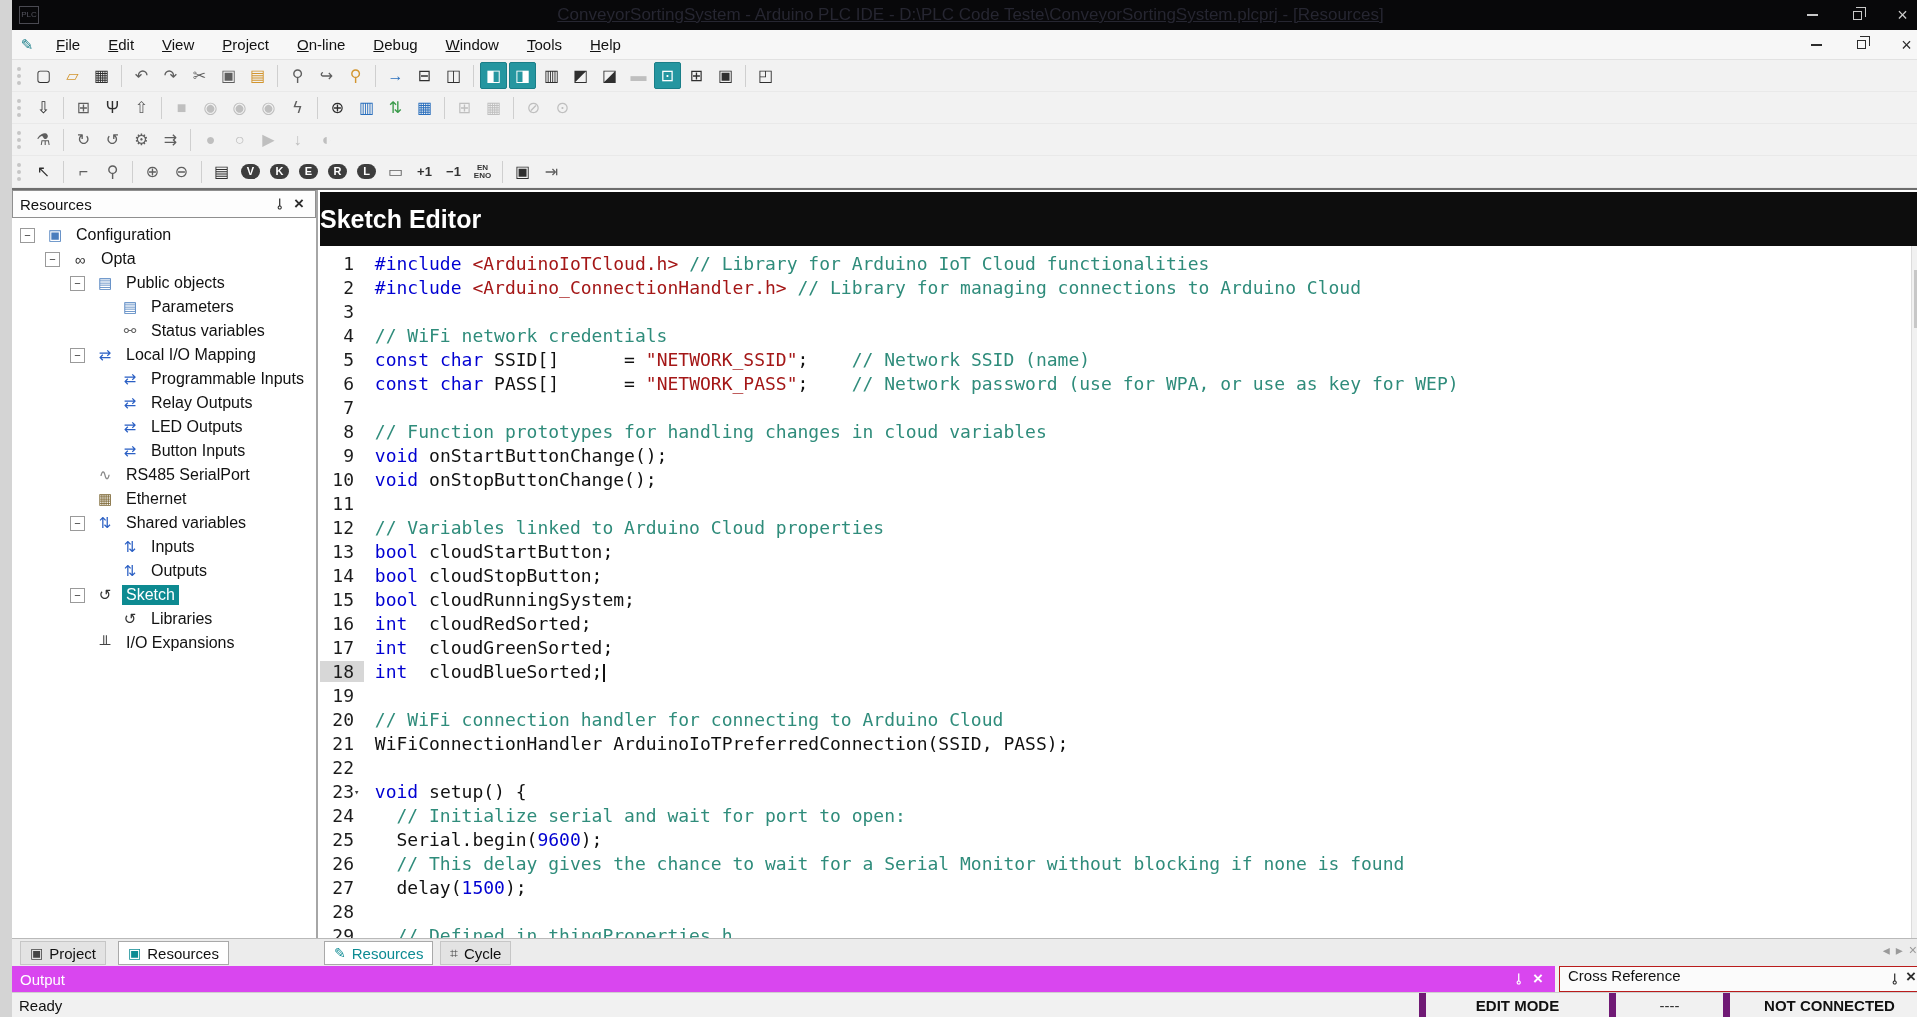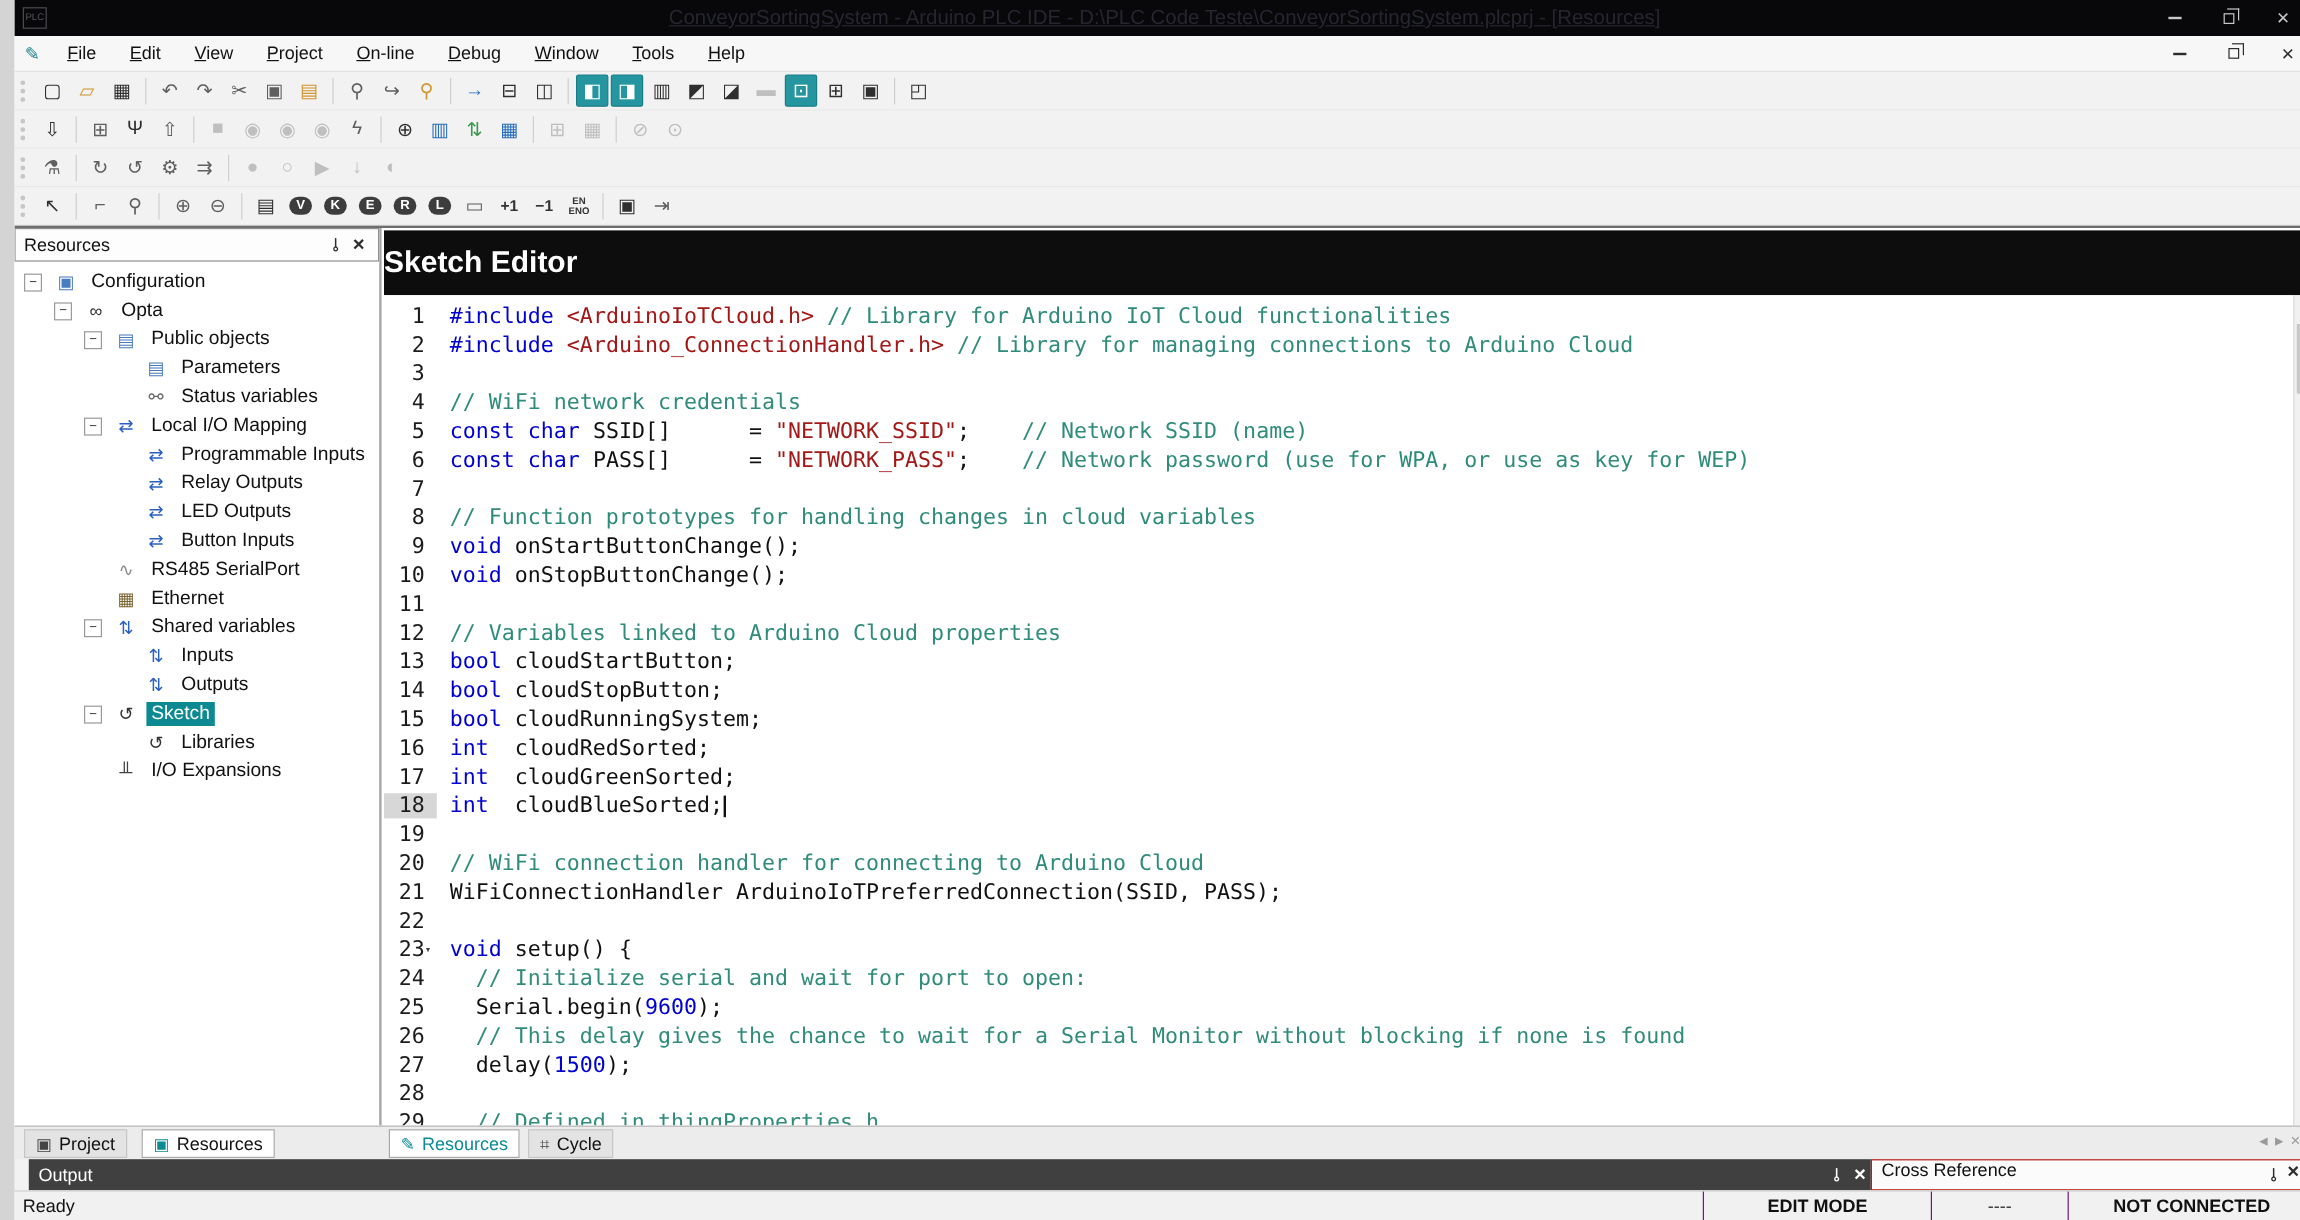--- a/index.html
+++ b/index.html
@@ -94,7 +94,7 @@
   .nav-icons{position:absolute;right:6px;top:3px;color:#9a9a9a;font-size:14px;letter-spacing:6px;}
 
   
-  .output-header{position:absolute;left:12px;top:966px;width:1543px;height:26px;background:#404040;color:#fff;
+  .output-header{position:absolute;left:0;top:966px;width:1543px;height:26px;background:#d946ef;color:#fff;
        display:flex;align-items:center;padding:0 8px;font-size:15px;}
   .output-header .pin-ico,.output-header .x-ico{color:#fff;}
   .oh-title{flex:1;}

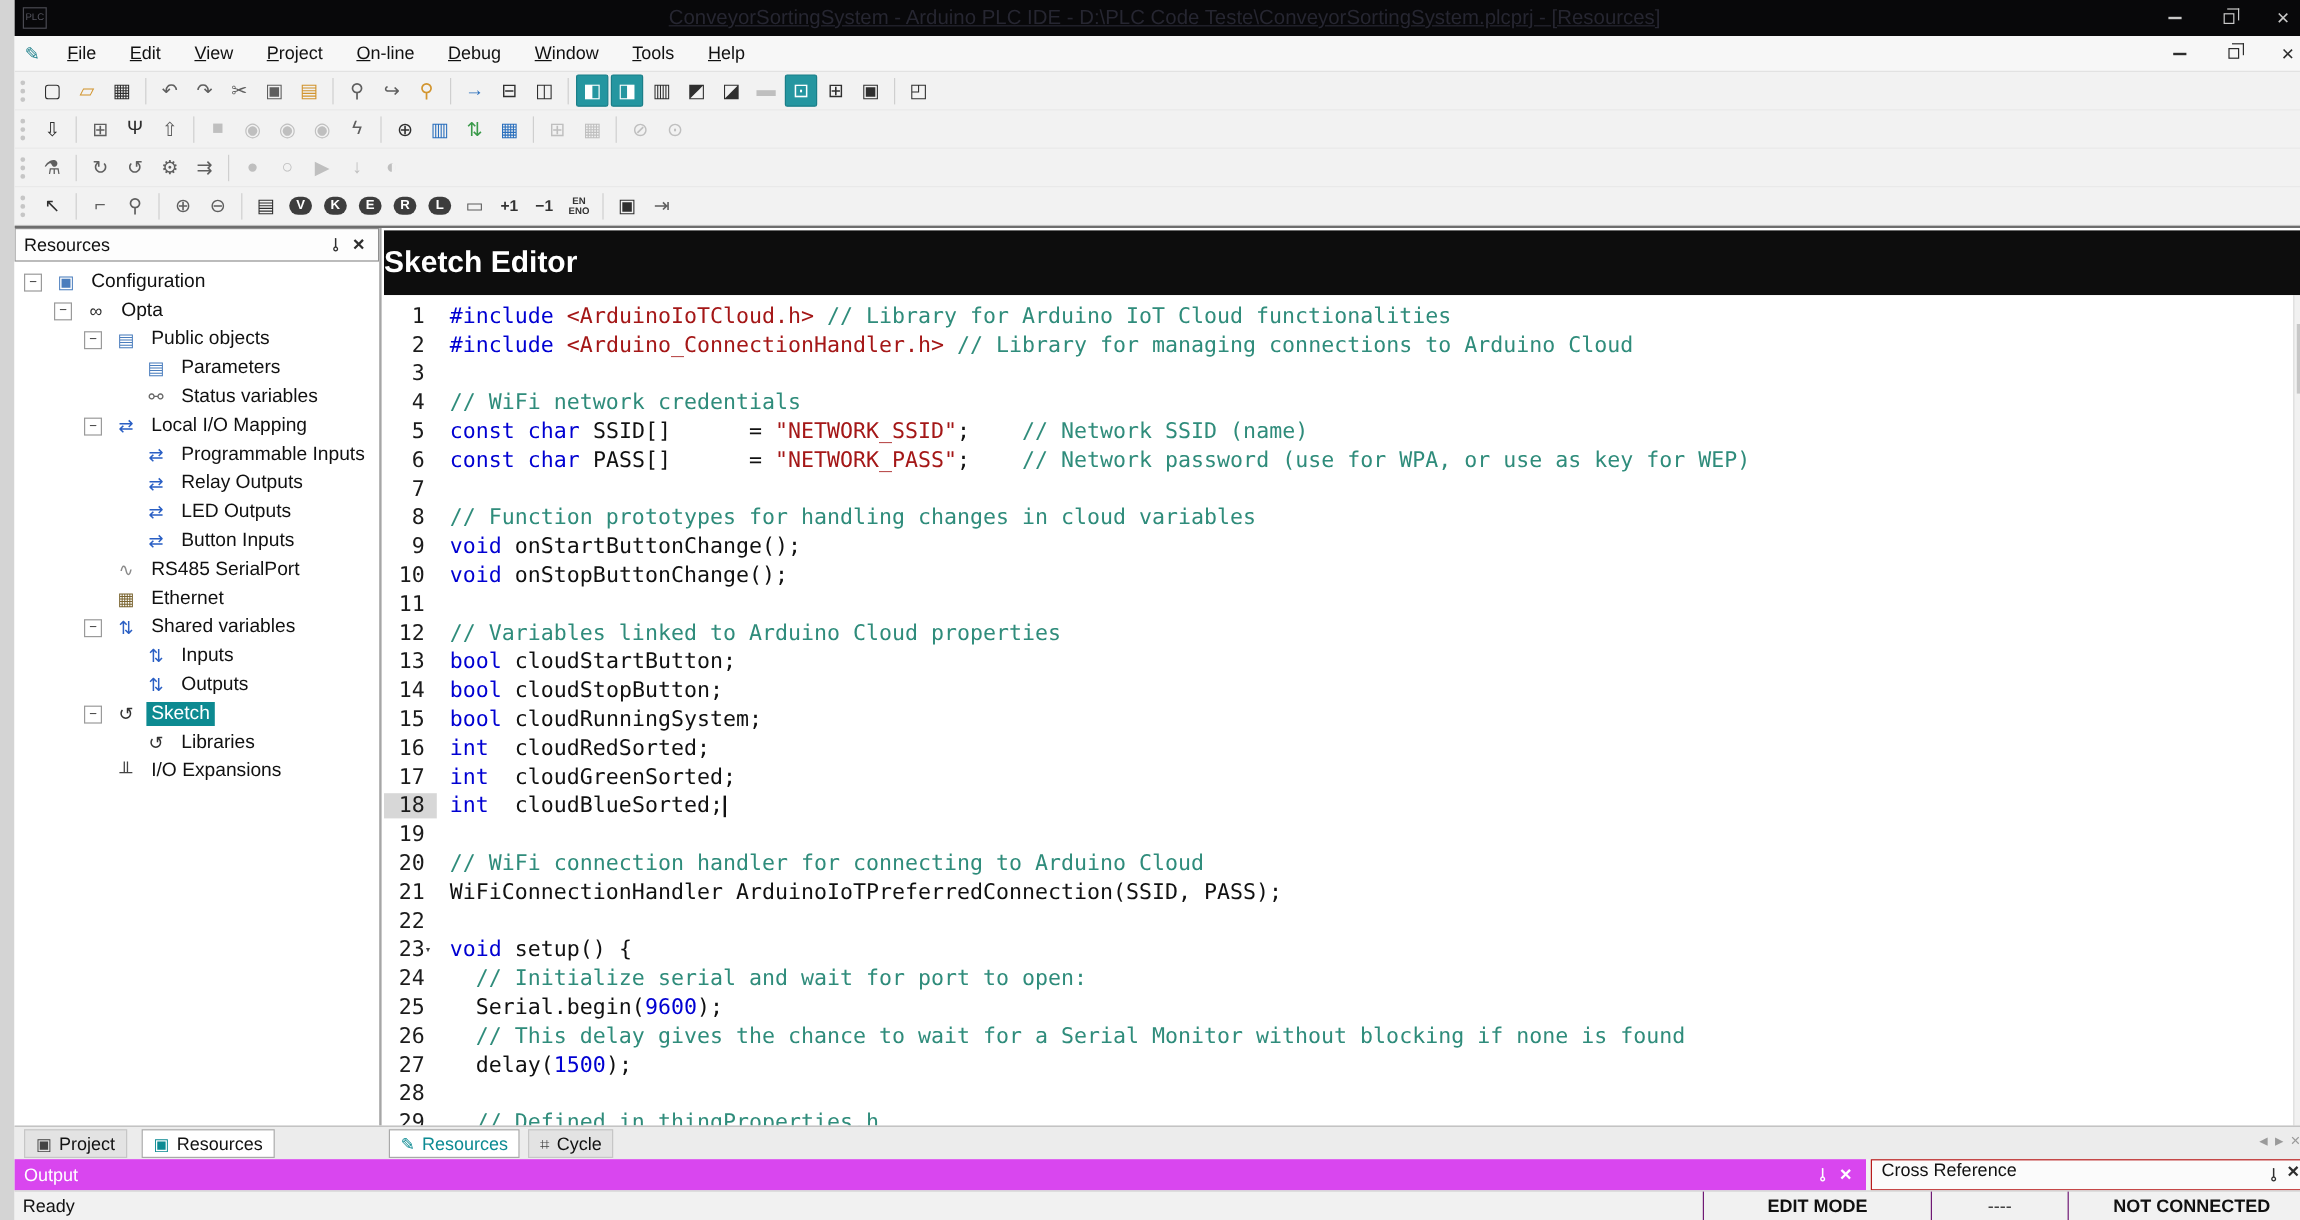--- a/index.html
+++ b/index.html
@@ -107,7 +107,7 @@
        border-top:1px solid #cfcfcf;display:flex;align-items:center;font-size:15px;}
   .sb-ready{padding-left:7px;}
   .sb-right{margin-left:auto;display:flex;height:100%;}
-  .sb-cell{display:flex;align-items:center;justify-content:center;border-left:1px solid #701a75;height:100%;}
+  .sb-cell{display:flex;align-items:center;justify-content:center;border-left:7px solid #701a75;height:100%;}
   .sb-mode{width:190px;font-weight:bold;}
   .sb-dash{width:114px;color:#333;}
   .sb-conn{width:206px;font-weight:bold;}

